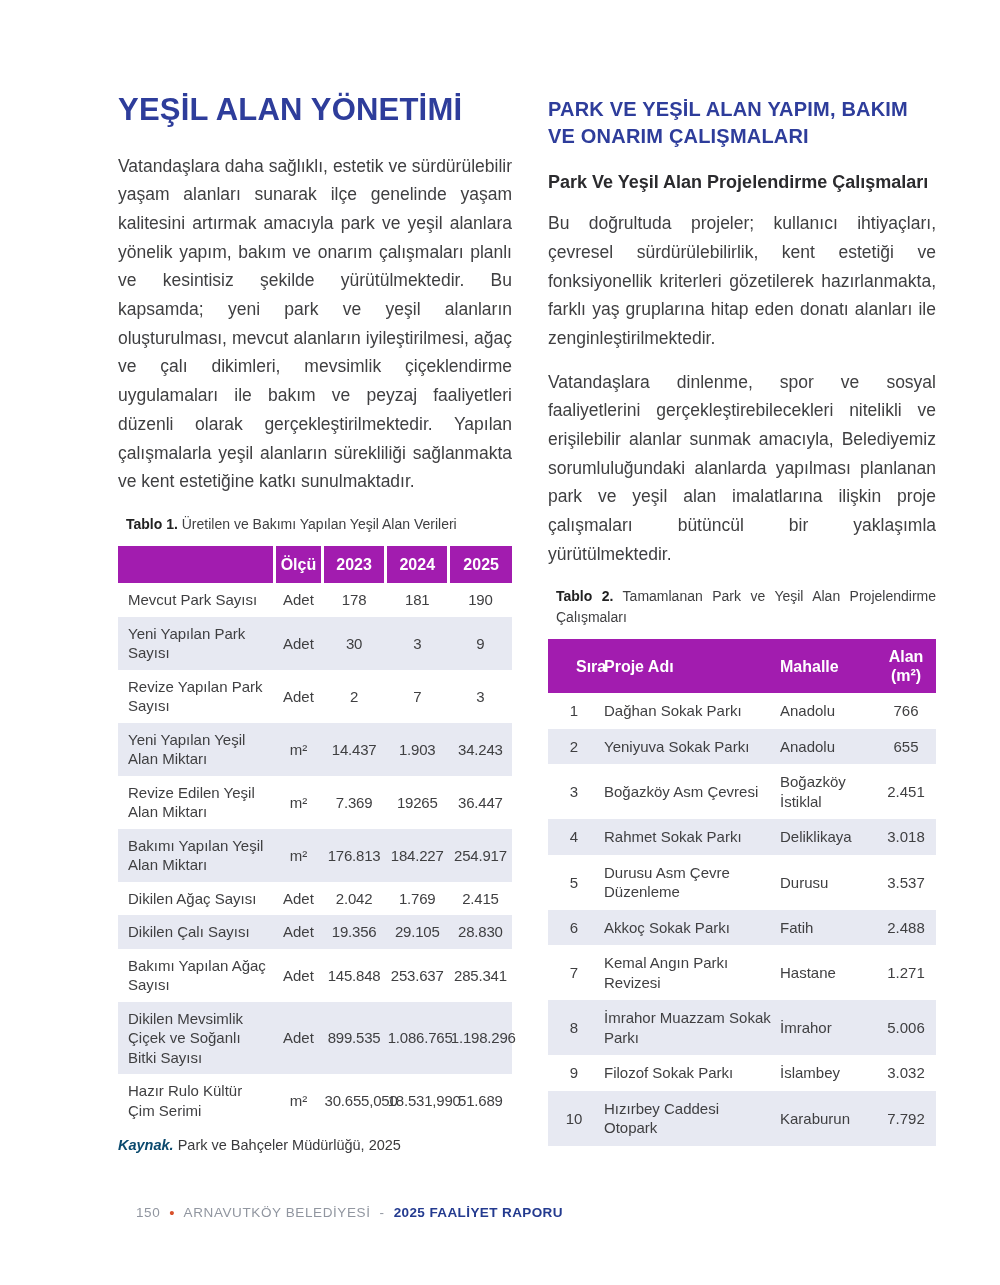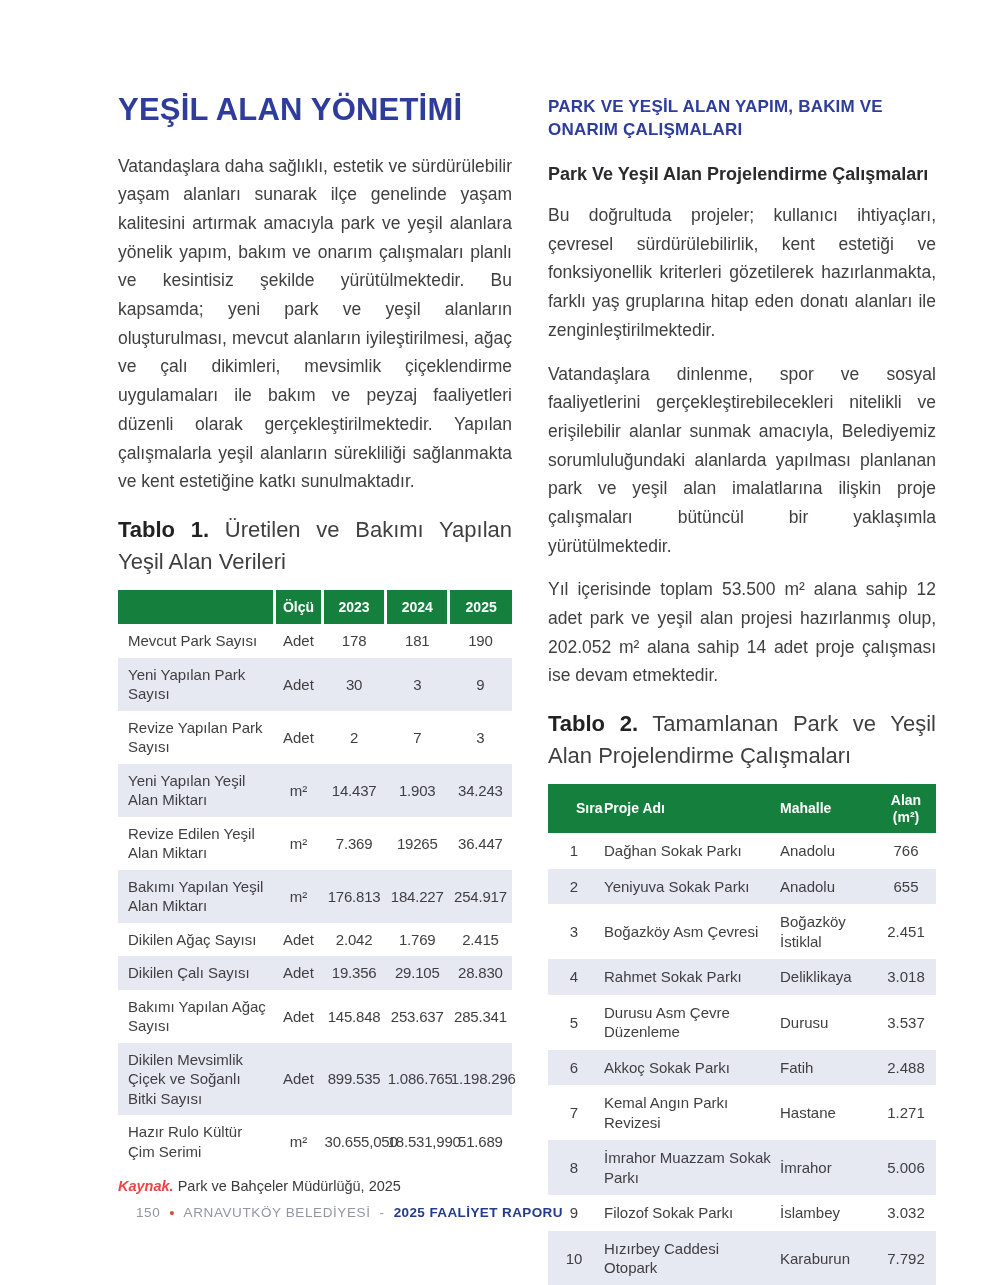--- a/index.html
+++ b/index.html
@@ -29,7 +29,7 @@
   }
   h2.section-title{
     margin:4px 0 20px 0;
-    font-size:17px;
+    font-size:20px;
     line-height:1.35;
     font-weight:bold;
     color:#2e3d9b;

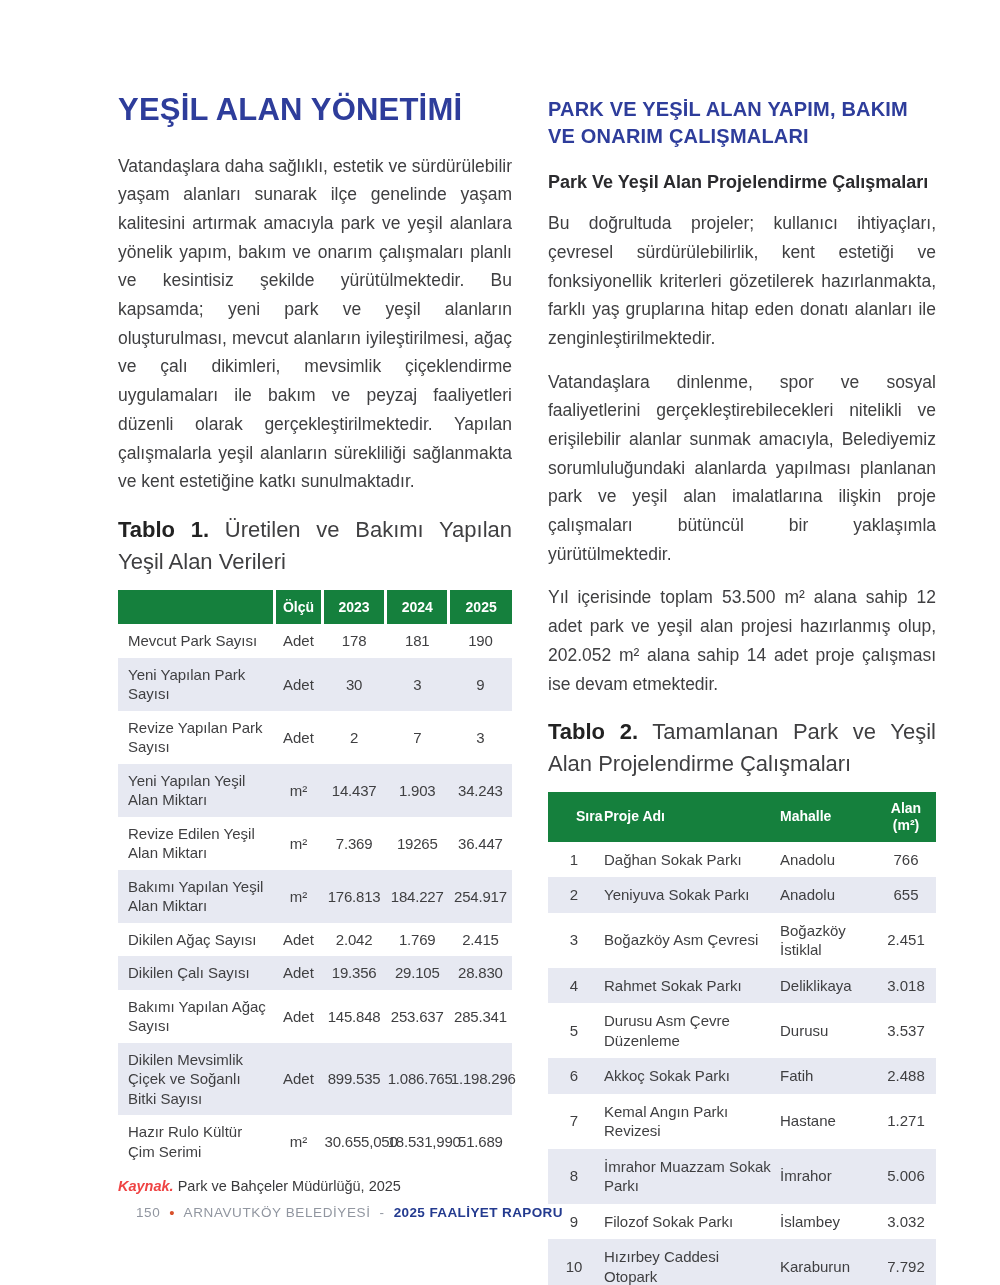--- a/index.html
+++ b/index.html
@@ -50,8 +50,8 @@
     color:#3f3f41;
   }
   p.caption{
-    margin:18px 0 12px 0;
-    font-size:22px;
+    margin:18px 0 12px 8px;
+    font-size:14px;
     line-height:1.45;
     text-align:justify;
     color:#3f3f41;

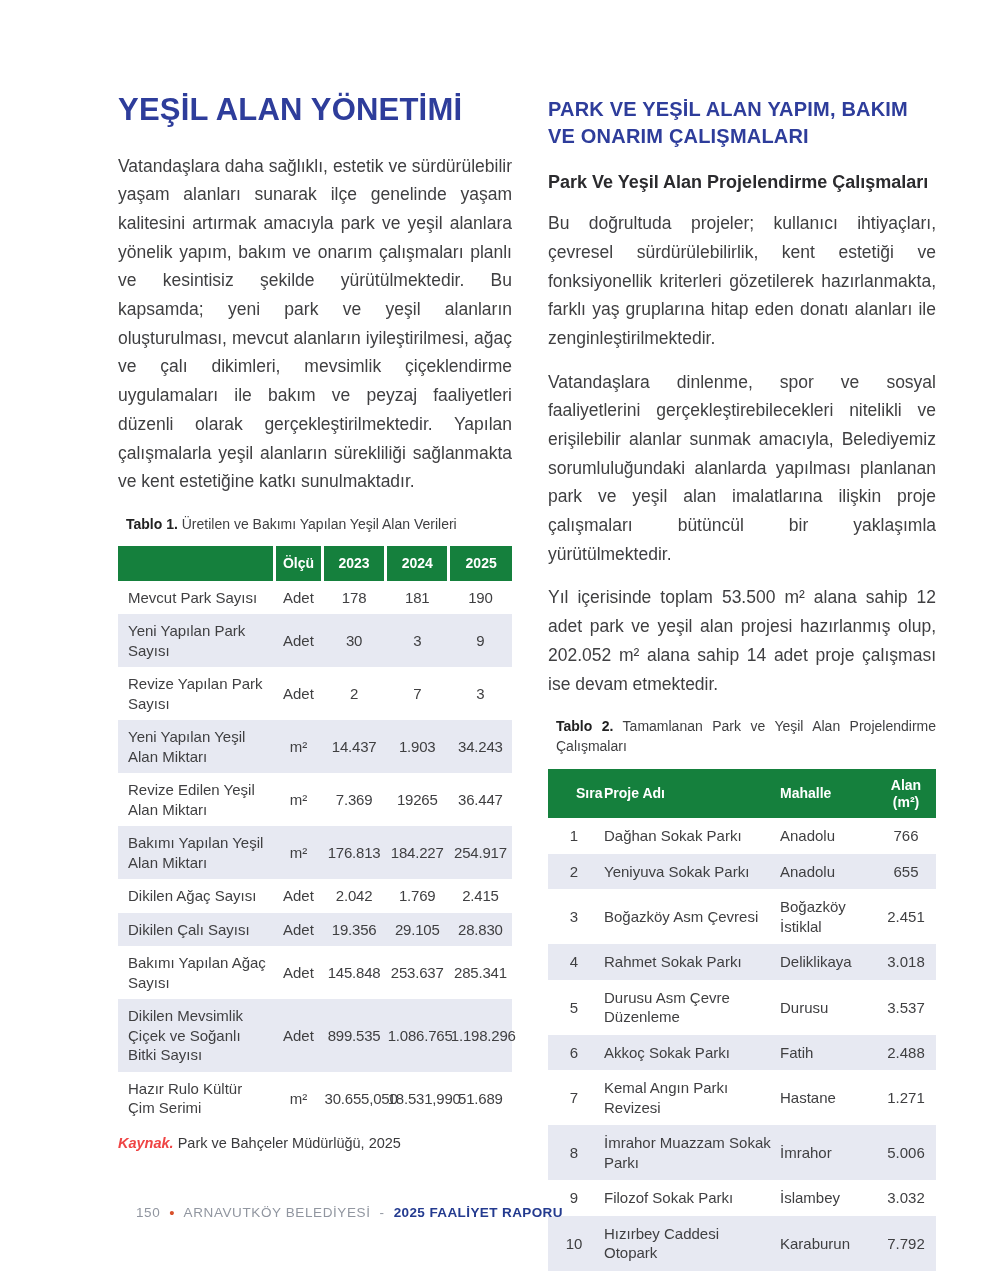--- a/index.html
+++ b/index.html
@@ -66,10 +66,10 @@
 
   table{border-collapse:collapse;width:100%;}
   thead th{
-    background:#15803d;
+    background:#a21caf;
     color:#ffffff;
     font-weight:bold;
-    font-size:14px;
+    font-size:16px;
     line-height:1.2;
     vertical-align:middle;
   }

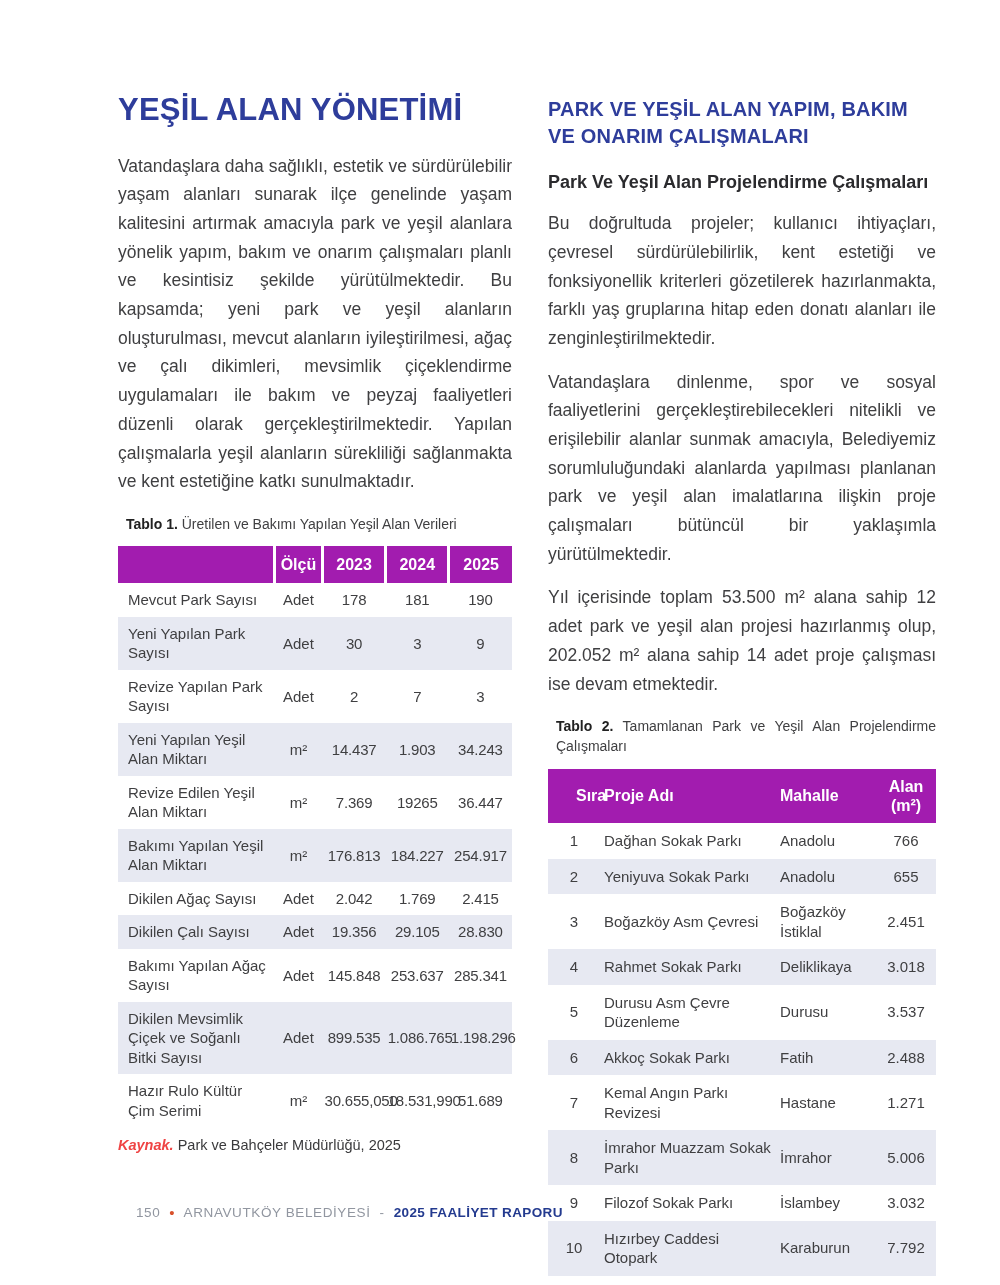--- a/index.html
+++ b/index.html
@@ -240,7 +240,6 @@
       <h3 class="sub-title">Park Ve Yeşil Alan Projelendirme Çalışmaları</h3>
       <p class="body">Bu doğrultuda projeler; kullanıcı ihtiyaçları, çevresel sürdürülebilirlik, kent estetiği ve fonksiyonellik kriterleri gözetilerek hazırlanmakta, farklı yaş gruplarına hitap eden donatı alanları ile zenginleştirilmektedir.</p>
       <p class="body">Vatandaşlara dinlenme, spor ve sosyal faaliyetlerini gerçekleştirebilecekleri nitelikli ve erişilebilir alanlar sunmak amacıyla, Belediyemiz sorumluluğundaki alanlarda yapılması planlanan park ve yeşil alan imalatlarına ilişkin proje çalışmaları bütüncül bir yaklaşımla yürütülmektedir.</p>
-      <p class="body">Yıl içerisinde toplam 53.500 m² alana sahip 12 adet park ve yeşil alan projesi hazırlanmış olup, 202.052 m² alana sahip 14 adet proje çalışması ise devam etmektedir.</p>
 
       <p class="caption"><span class="cap-label">Tablo 2.</span><span> Tamamlanan Park ve Yeşil Alan Projelendirme Çalışmaları</span></p>
 

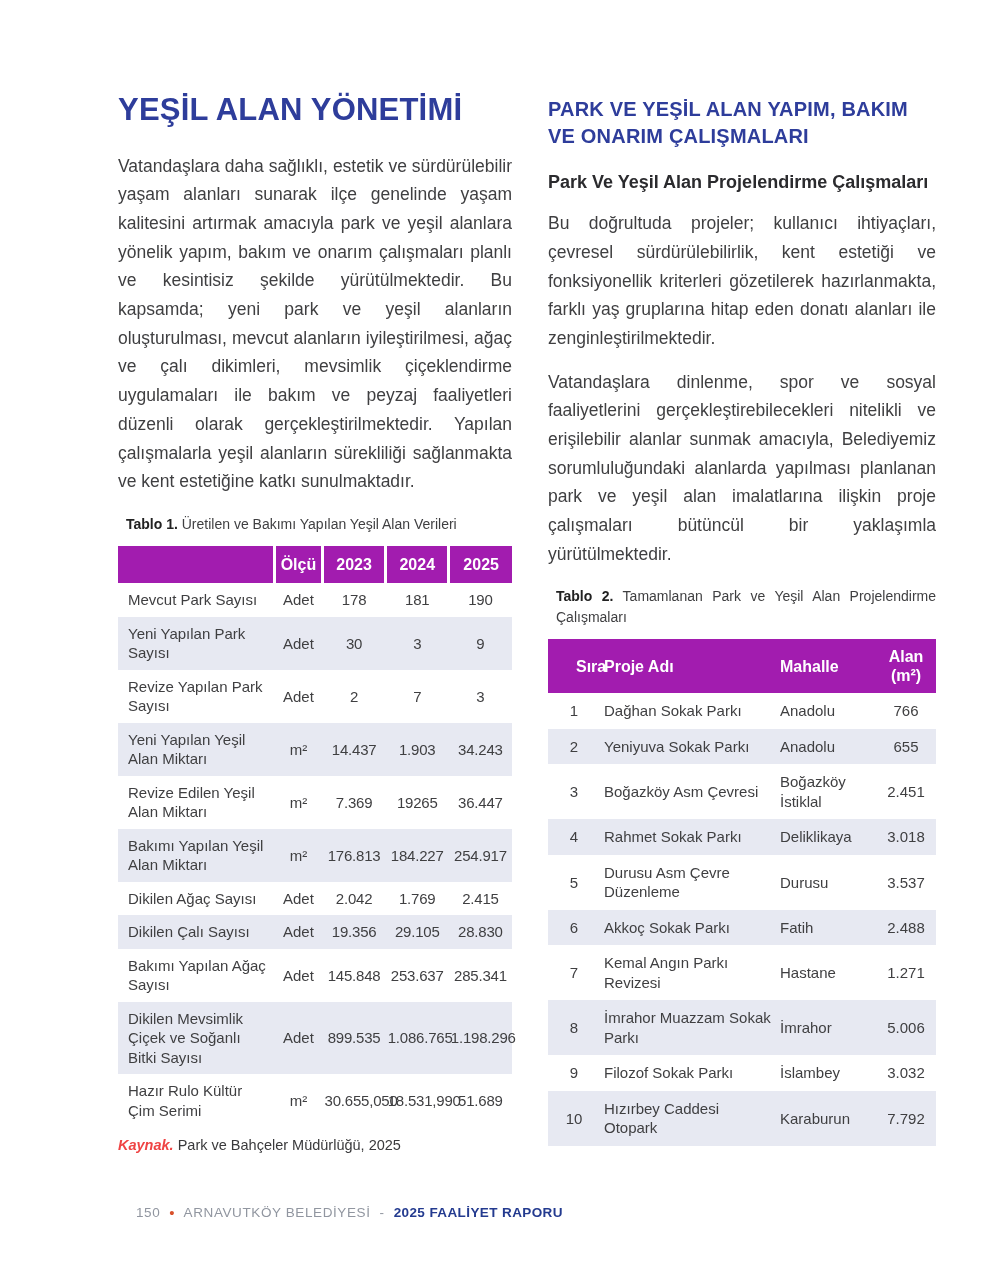--- a/index.html
+++ b/index.html
@@ -62,7 +62,7 @@
     font-size:14.5px;
     color:#3a3a3c;
   }
-  p.source .src-label{font-weight:bold;font-style:italic;color:#ef4444;}
+  p.source .src-label{font-weight:bold;font-style:italic;color:#0c4a6e;}
 
   table{border-collapse:collapse;width:100%;}
   thead th{

